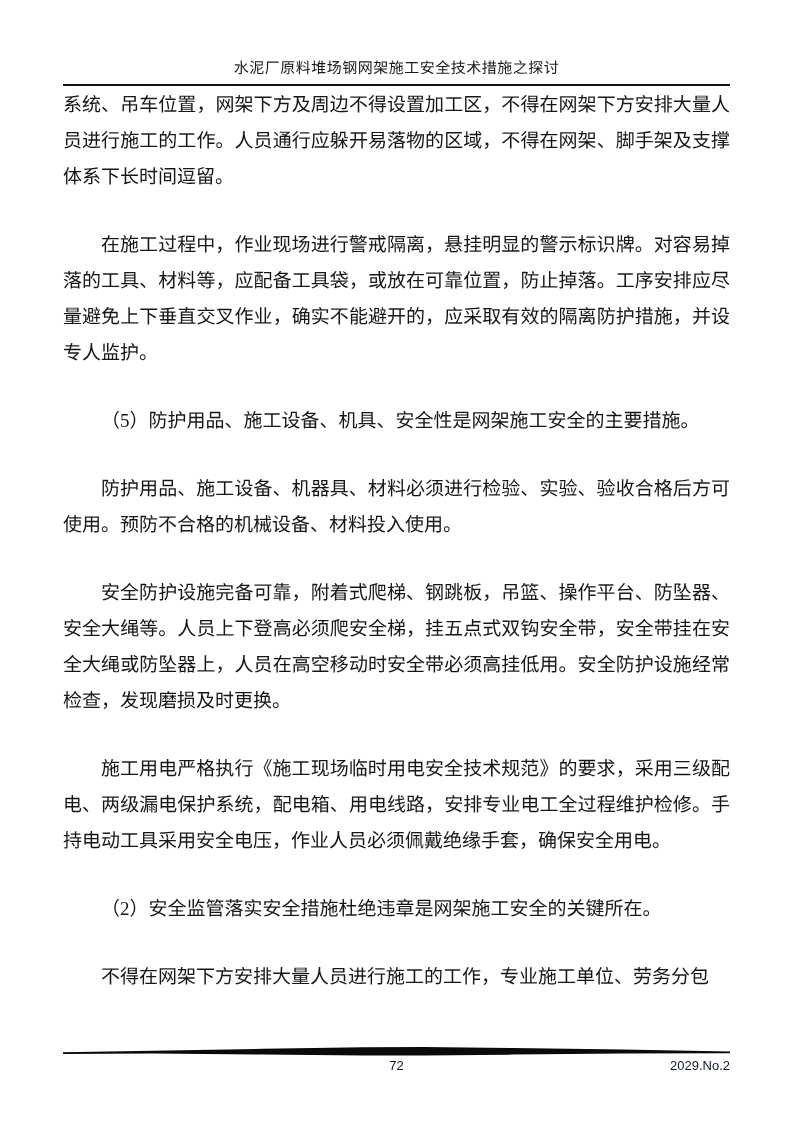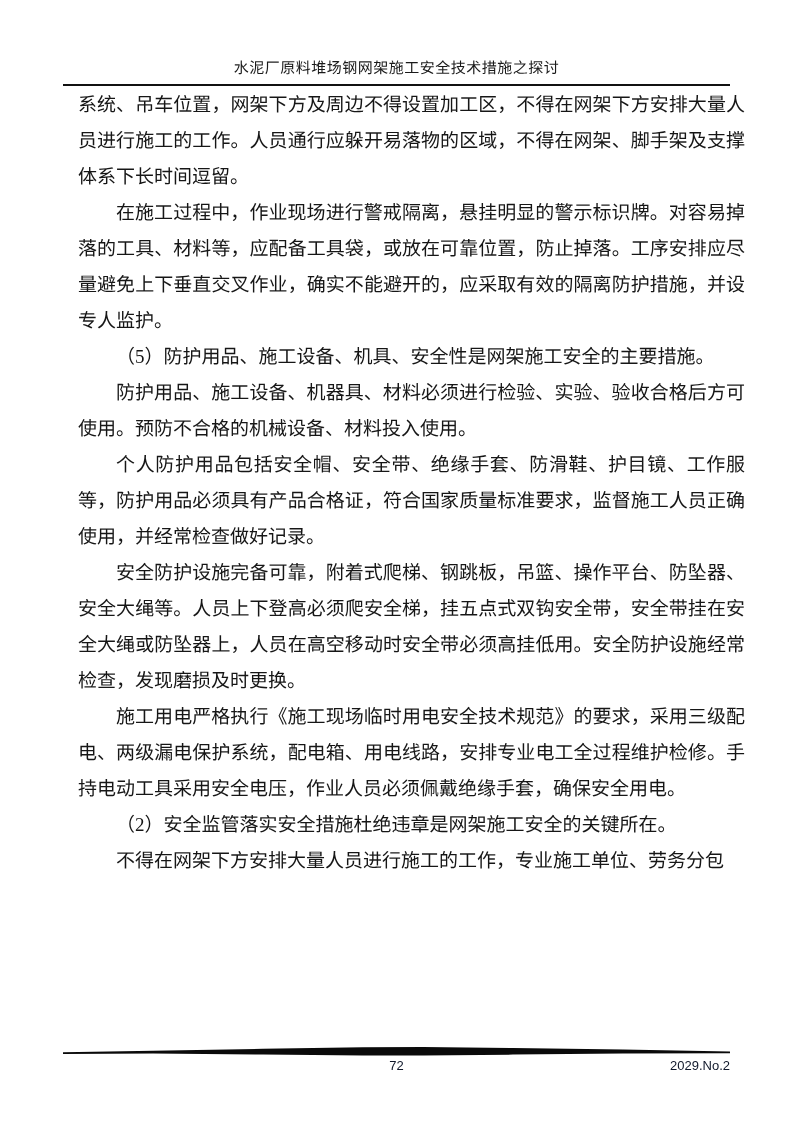--- a/index.html
+++ b/index.html
@@ -40,7 +40,7 @@
   .body-text {
     position: absolute;
     top: 87px;
-    left: 78px;
+    left: 63px;
     width: 667px;
     font-family: Liberation Serif, serif;
   }

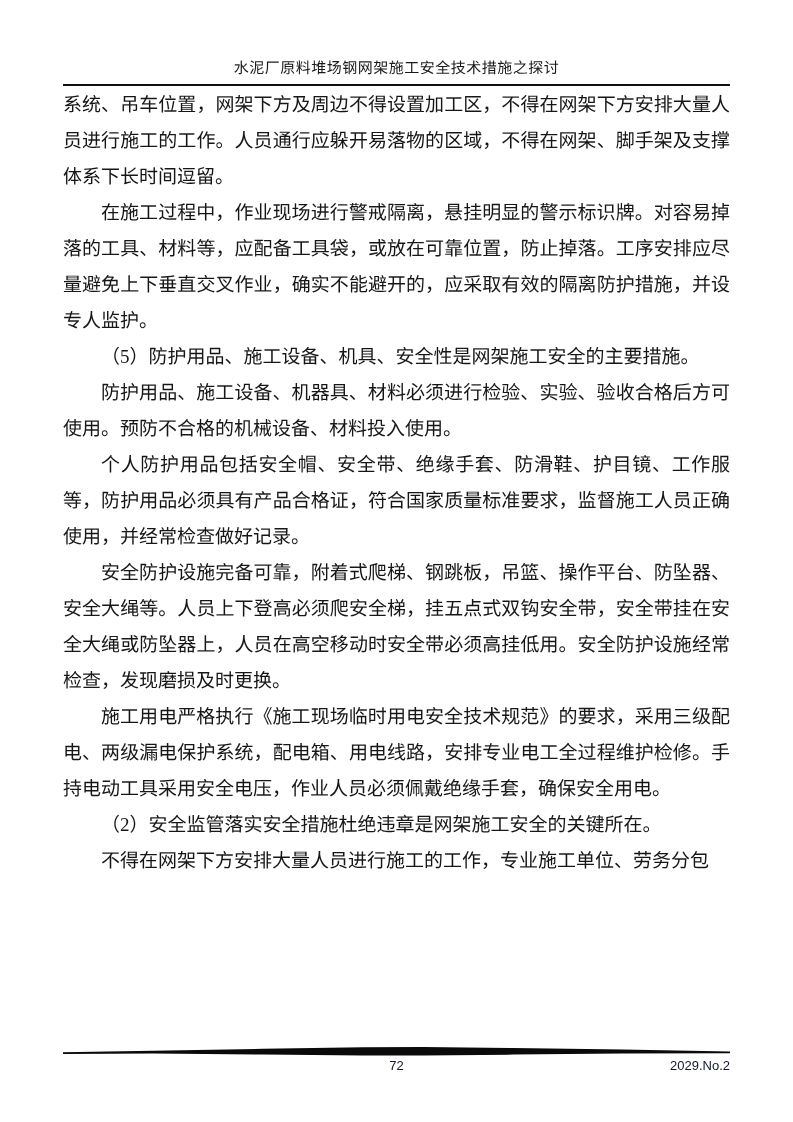--- a/index.html
+++ b/index.html
@@ -55,6 +55,7 @@
   }
   .body-text p.indent {
     text-indent: 2em;
+    margin-top: 32px;
   }
   
   .footer-rule {

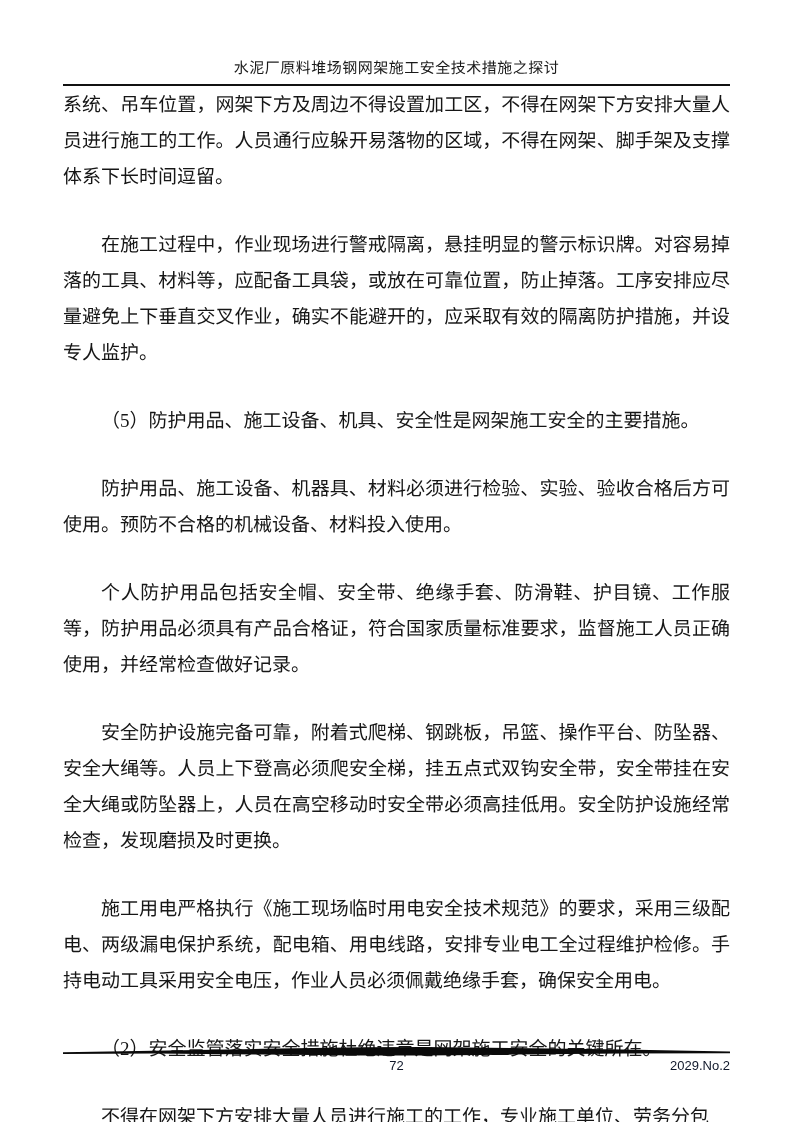--- a/index.html
+++ b/index.html
@@ -102,7 +102,6 @@
     <p class="indent">在施工过程中，作业现场进行警戒隔离，悬挂明显的警示标识牌。对容易掉落的工具、材料等，应配备工具袋，或放在可靠位置，防止掉落。工序安排应尽量避免上下垂直交叉作业，确实不能避开的，应采取有效的隔离防护措施，并设专人监护。</p>
     <p class="indent">（5）防护用品、施工设备、机具、安全性是网架施工安全的主要措施。</p>
     <p class="indent">防护用品、施工设备、机器具、材料必须进行检验、实验、验收合格后方可使用。预防不合格的机械设备、材料投入使用。</p>
-    <p class="indent">个人防护用品包括安全帽、安全带、绝缘手套、防滑鞋、护目镜、工作服等，防护用品必须具有产品合格证，符合国家质量标准要求，监督施工人员正确使用，并经常检查做好记录。</p>
     <p class="indent">安全防护设施完备可靠，附着式爬梯、钢跳板，吊篮、操作平台、防坠器、安全大绳等。人员上下登高必须爬安全梯，挂五点式双钩安全带，安全带挂在安全大绳或防坠器上，人员在高空移动时安全带必须高挂低用。安全防护设施经常检查，发现磨损及时更换。</p>
     <p class="indent">施工用电严格执行《施工现场临时用电安全技术规范》的要求，采用三级配电、两级漏电保护系统，配电箱、用电线路，安排专业电工全过程维护检修。手持电动工具采用安全电压，作业人员必须佩戴绝缘手套，确保安全用电。</p>
     <p class="indent">（2）安全监管落实安全措施杜绝违章是网架施工安全的关键所在。</p>

